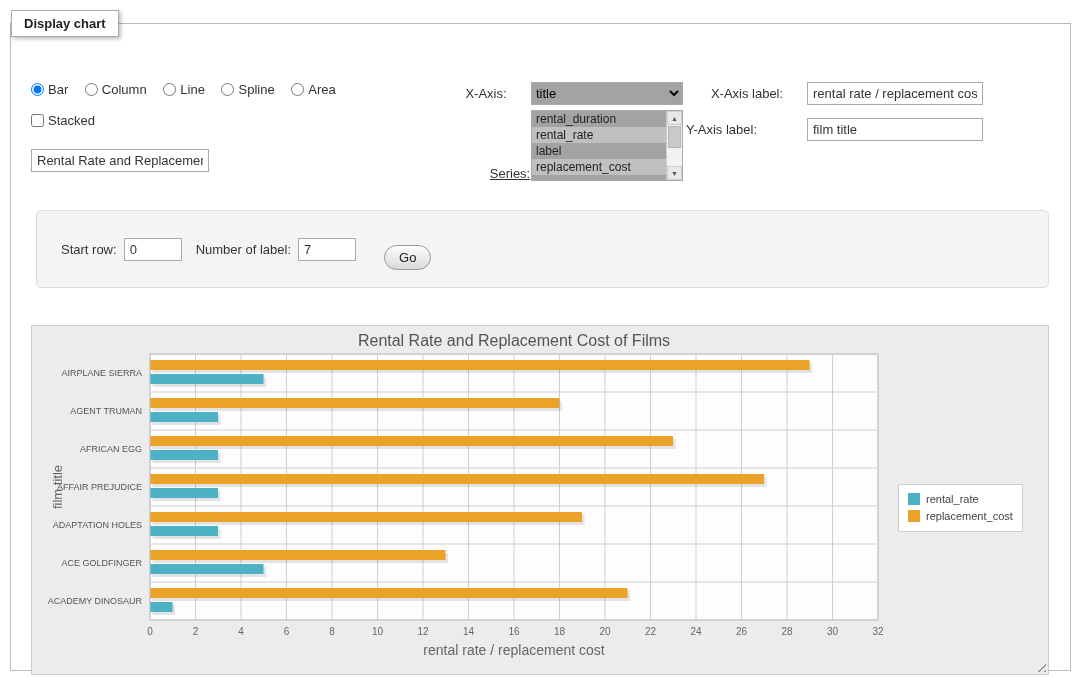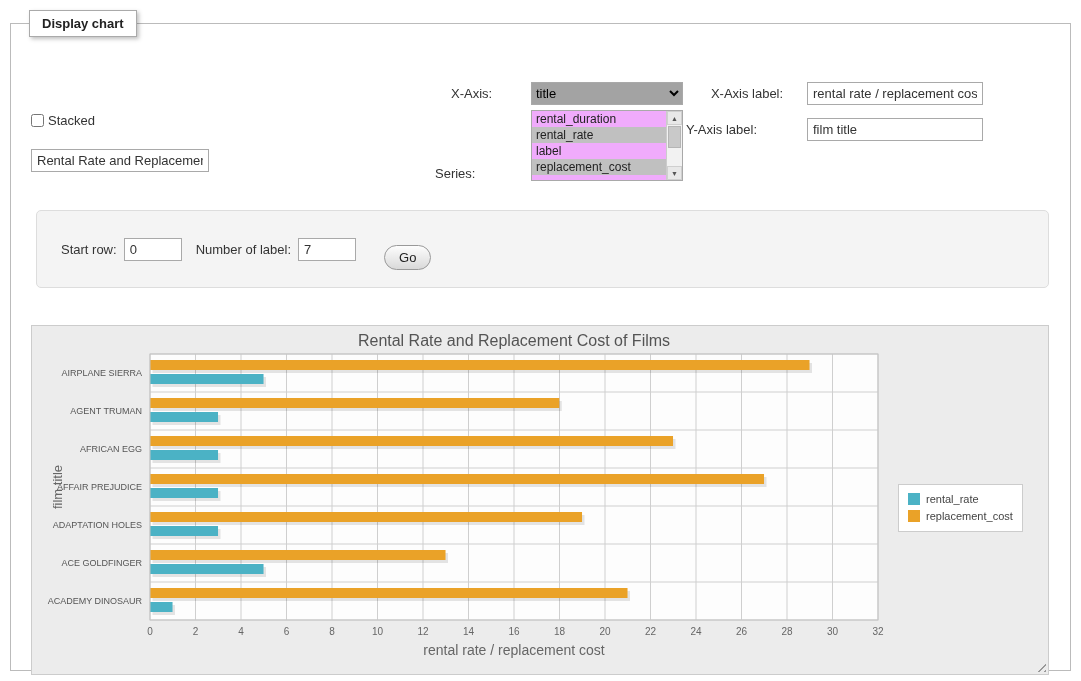--- a/index.html
+++ b/index.html
@@ -6,7 +6,7 @@
     font-family:"Liberation Sans","DejaVu Sans",sans-serif;font-size:13px;color:#333;overflow:hidden;}
   .main-fieldset{position:absolute;left:10px;top:10px;width:1061px;height:661px;
     box-sizing:border-box;border:1px solid #bbb;background:#fff;margin:0;padding:0;}
-  .main-fieldset legend{margin-left:18px;padding:5px 12px;border:1px solid #aaa;background:#fff;
+  .main-fieldset legend{margin-left:0;padding:5px 12px;border:1px solid #aaa;background:#fff;
     font-weight:bold;font-size:13px;color:#222;box-shadow:2px 2px 4px rgba(0,0,0,0.25);}
   .abs{position:absolute;}
   .lbl{color:#333;}

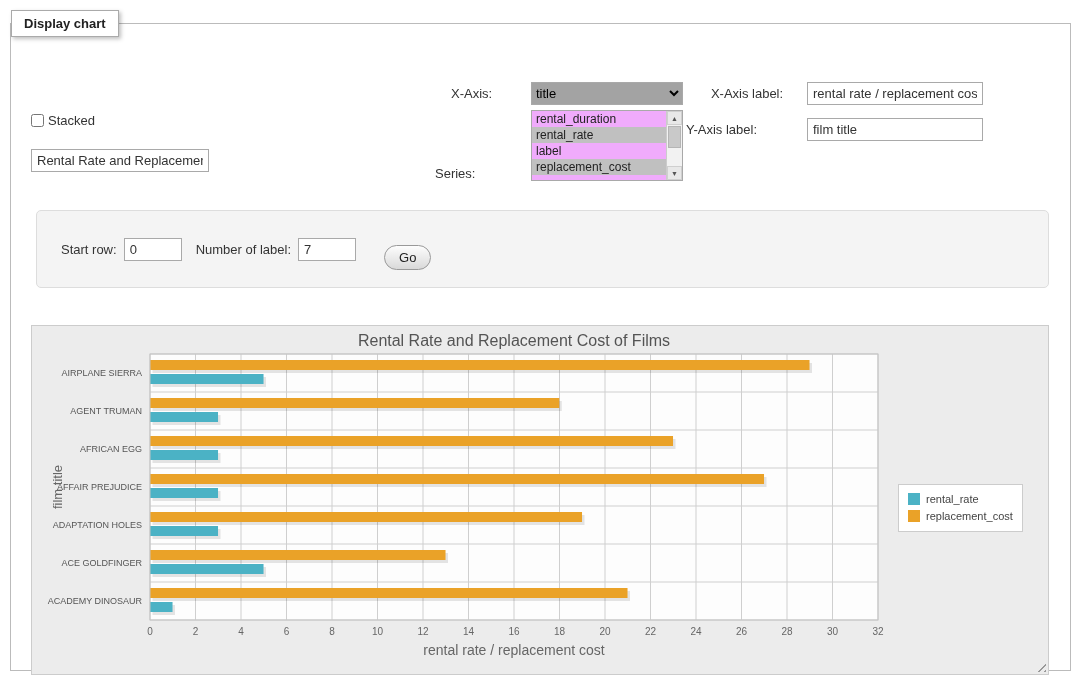--- a/index.html
+++ b/index.html
@@ -62,6 +62,13 @@
 <fieldset class="main-fieldset">
   <legend>Display chart</legend>
 
+  <div class="abs types">
+    <label><input type="radio" name="ctype" checked="" style=""><span>Bar</span></label>
+    <label><input type="radio" name="ctype" style=""><span>Column</span></label>
+    <label><input type="radio" name="ctype" style=""><span>Line</span></label>
+    <label><input type="radio" name="ctype" style=""><span>Spline</span></label>
+    <label><input type="radio" name="ctype" style=""><span>Area</span></label>
+  </div>
 
   <div class="abs stackedrow">
     <label><input type="checkbox" style=""><span>Stacked</span></label>

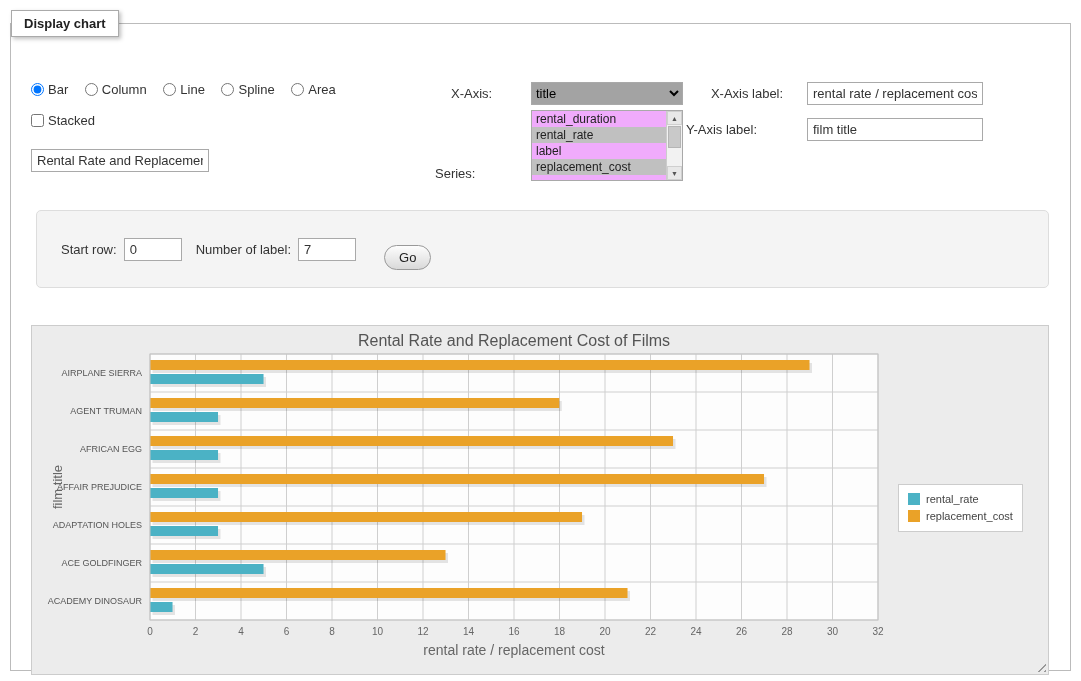--- a/index.html
+++ b/index.html
@@ -17,7 +17,7 @@
   .types input,.stackedrow input{vertical-align:-2px;margin:0 4px 0 0;}
   .stackedrow{left:20px;top:76px;}
   .title-input{left:20px;top:112px;width:178px;}
-  .xaxis-lbl{left:440px;top:49px;width:70px;text-align:left;}
+  .xaxis-lbl{left:440px;top:49px;width:70px;text-align:center;}
   .xaxis-select{left:520px;top:45px;width:152px;height:23px;font:13px "Liberation Sans",sans-serif;border:1px solid #a9a9a9;background:#a3a3a3;}
   .series-lbl{left:424px;top:129px;width:70px;text-align:left;}
   

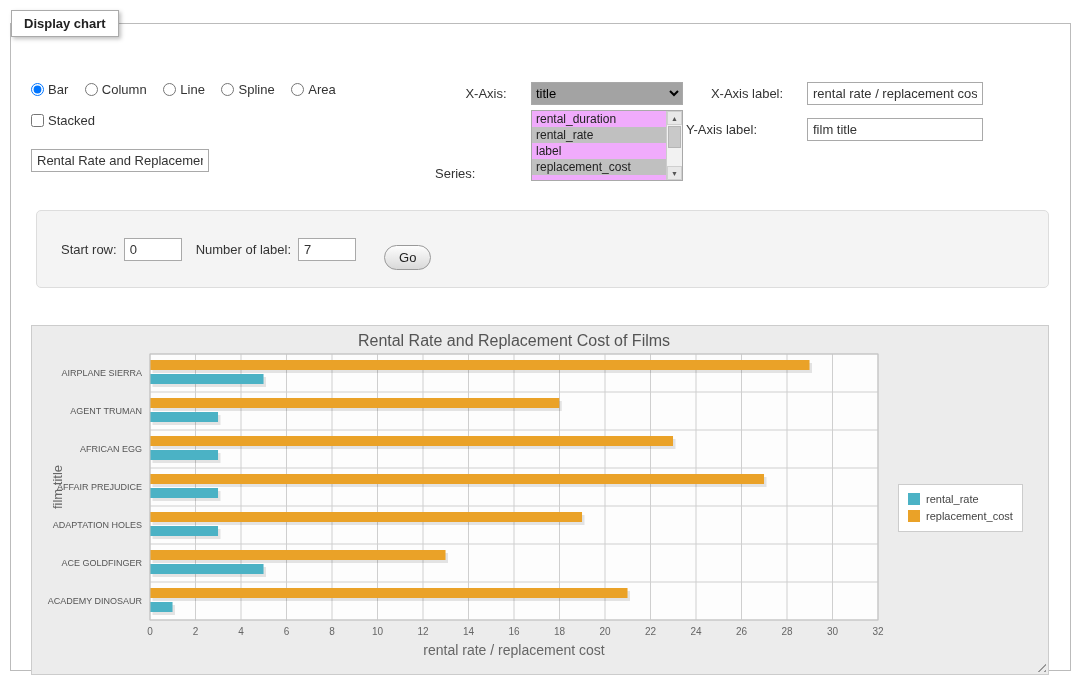--- a/index.html
+++ b/index.html
@@ -21,7 +21,7 @@
   .xaxis-select{left:520px;top:45px;width:152px;height:23px;font:13px "Liberation Sans",sans-serif;border:1px solid #a9a9a9;background:#a3a3a3;}
   .series-lbl{left:424px;top:129px;width:70px;text-align:left;}
   
-  .listbox{left:520px;top:73px;width:152px;height:71px;box-sizing:border-box;border:1px solid #a9a9a9;background:#f0abfc;display:flex;}
+  .listbox{left:520px;top:73px;width:152px;height:71px;box-sizing:border-box;border:1px solid #a9a9a9;background:#a3a3a3;display:flex;}
   .lb-options{flex:1;overflow:hidden;}
   .lb-row{height:16px;line-height:16px;padding:0 4px;font-size:12px;color:#222;white-space:nowrap;cursor:default;}
   .lb-row.sel{background:#c0c0c0;}

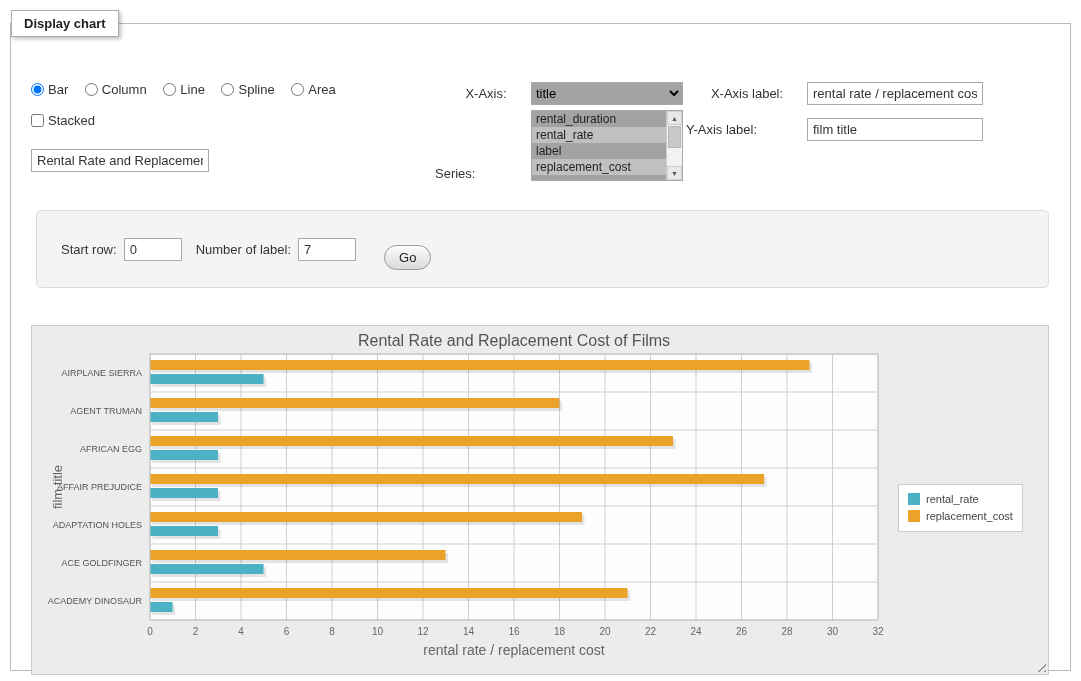--- a/index.html
+++ b/index.html
@@ -19,7 +19,7 @@
   .title-input{left:20px;top:112px;width:178px;}
   .xaxis-lbl{left:440px;top:49px;width:70px;text-align:center;}
   .xaxis-select{left:520px;top:45px;width:152px;height:23px;font:13px "Liberation Sans",sans-serif;border:1px solid #a9a9a9;background:#a3a3a3;}
-  .series-lbl{left:424px;top:129px;width:70px;text-align:left;}
+  .series-lbl{left:464px;top:129px;width:70px;text-align:center;text-decoration:underline;}
   
   .listbox{left:520px;top:73px;width:152px;height:71px;box-sizing:border-box;border:1px solid #a9a9a9;background:#a3a3a3;display:flex;}
   .lb-options{flex:1;overflow:hidden;}

